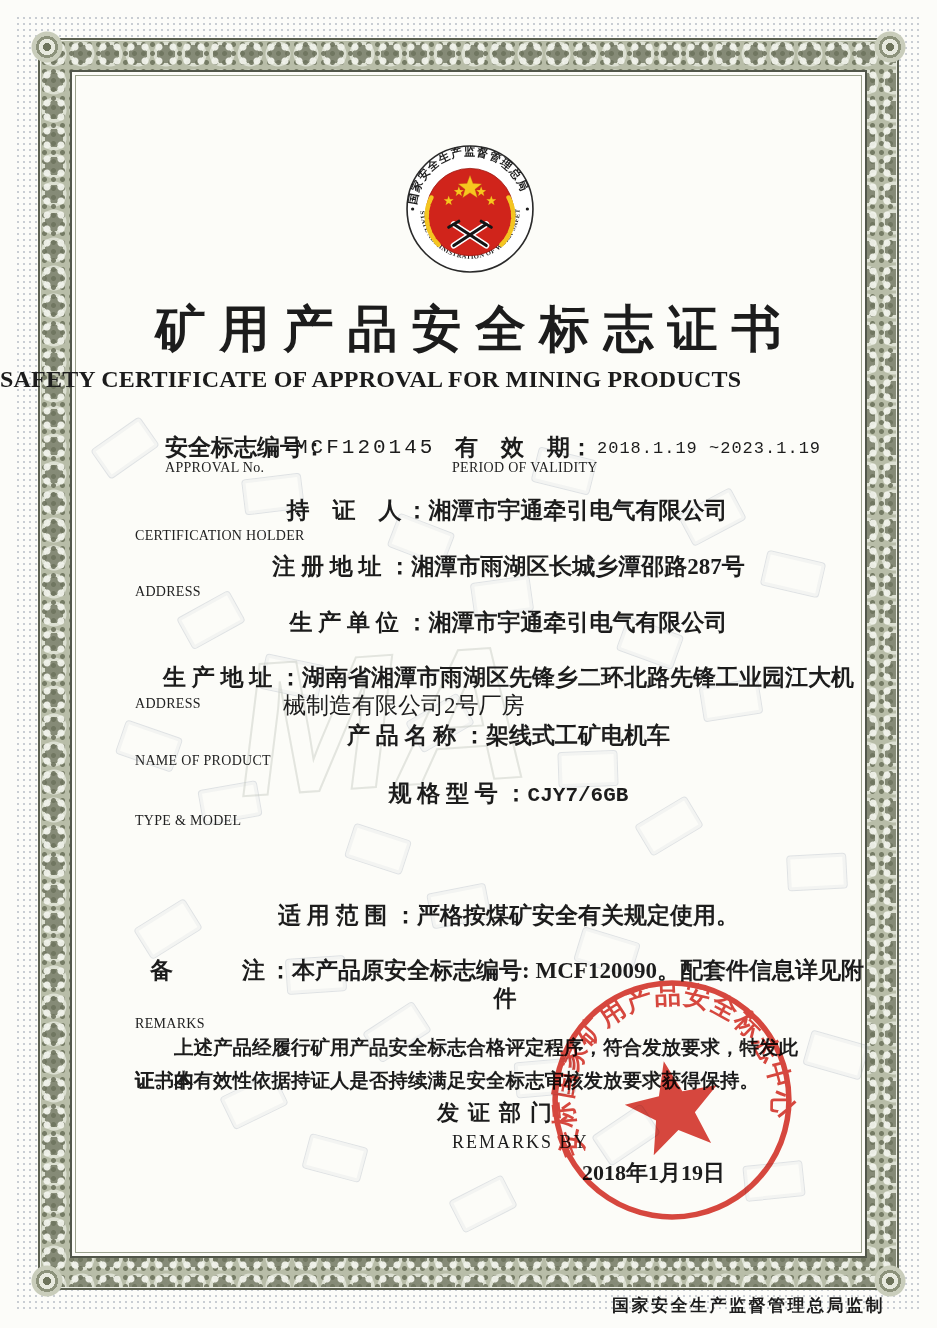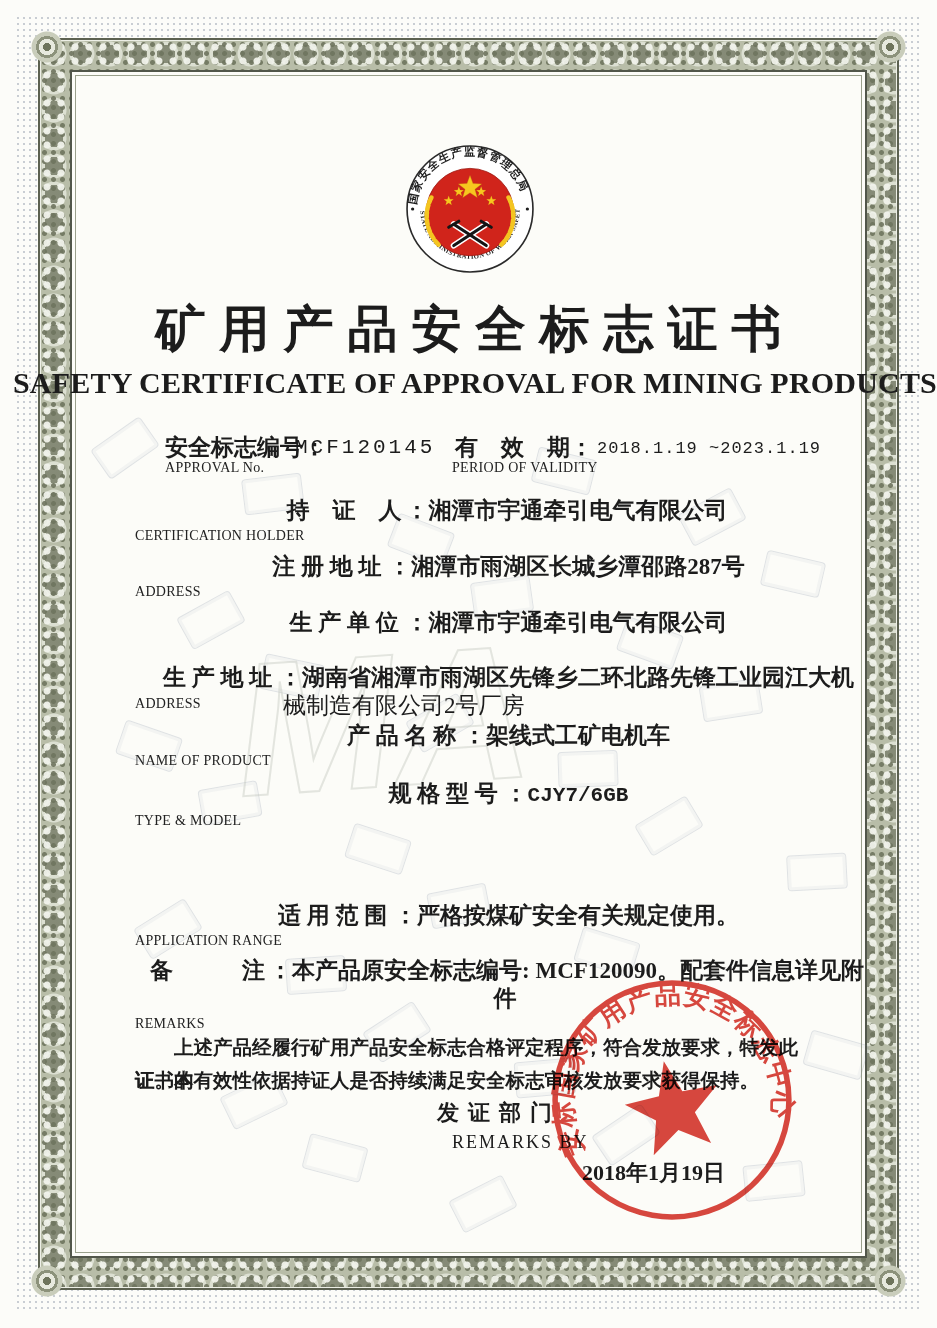--- a/index.html
+++ b/index.html
@@ -29,8 +29,8 @@
   .emblem{position:absolute;left:404px;top:143px;}
   .title{position:absolute;left:0;top:296px;width:937px;margin:0;text-align:center;
          font-size:50px;font-weight:bold;letter-spacing:14px;text-indent:14px;}
-  .subtitle{position:absolute;left:0;top:366px;width:937px;text-align:right;
-            font-size:30px;font-weight:bold;letter-spacing:.2px;}
+  .subtitle{position:absolute;left:0;top:366px;width:937px;text-align:left;
+            font-size:24px;font-weight:bold;letter-spacing:.2px;}
   .zh-label{font-size:23px;font-weight:bold;}
   .en-label{font-size:14px;letter-spacing:.3px;color:#222;}
   .mono{font-family:"Liberation Mono","DejaVu Sans Mono",monospace;font-weight:normal;}

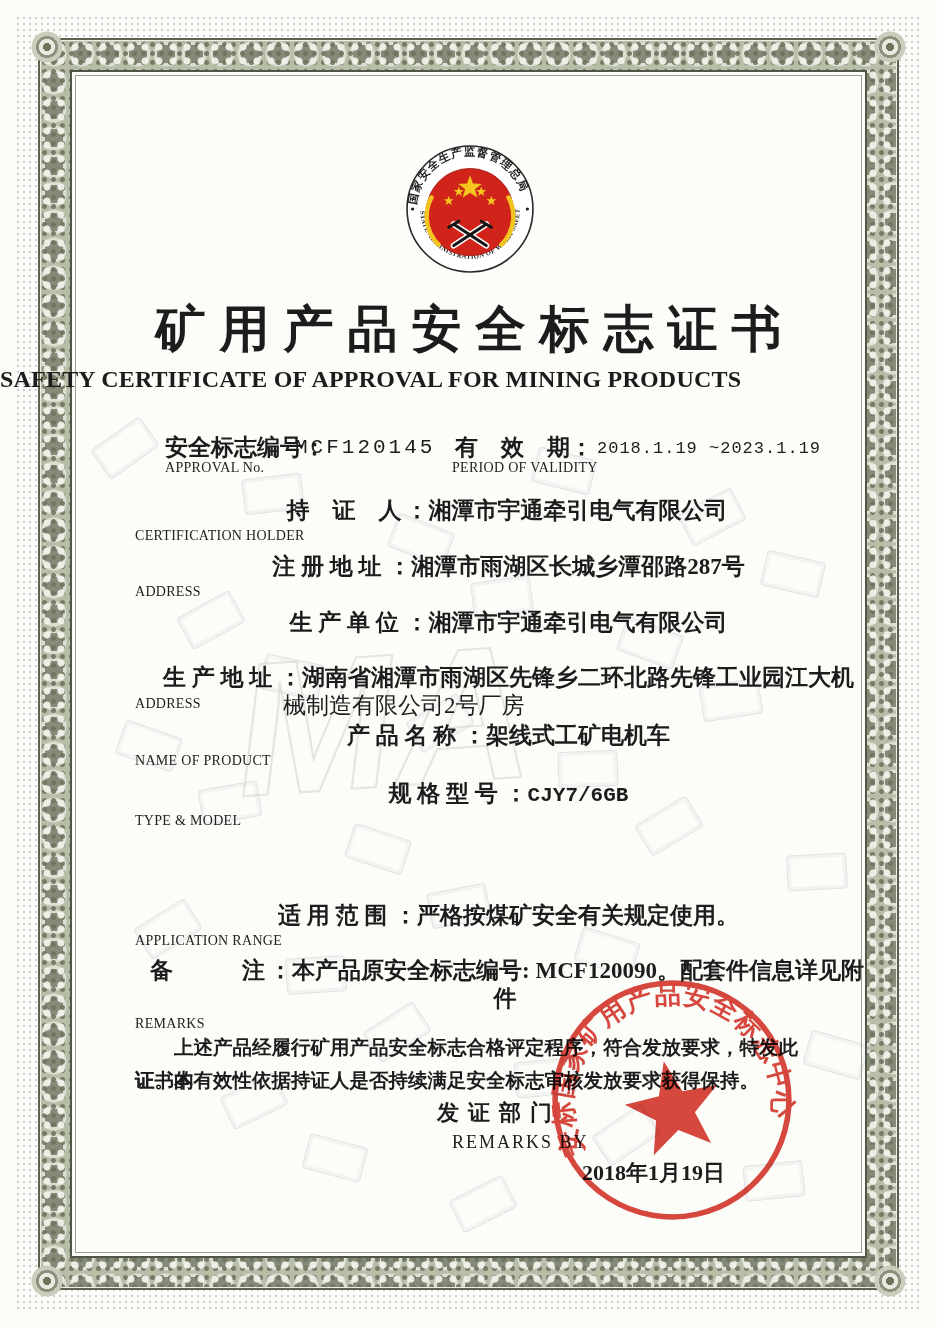--- a/index.html
+++ b/index.html
@@ -194,7 +194,6 @@
     </div>
     <div class="field" style="top:902px">
       <div class="zh"><span class="lab">适 用 范 围</span><span>：</span><span class="val">严格按煤矿安全有关规定使用。</span></div>
-      <div class="en en-label">APPLICATION RANGE</div>
     </div>
     <div class="field" style="top:957px">
       <div class="zh"><span class="lab">备　　　注</span><span>：</span><span class="val">本产品原安全标志编号: MCF120090。配套件信息详见附件</span></div>

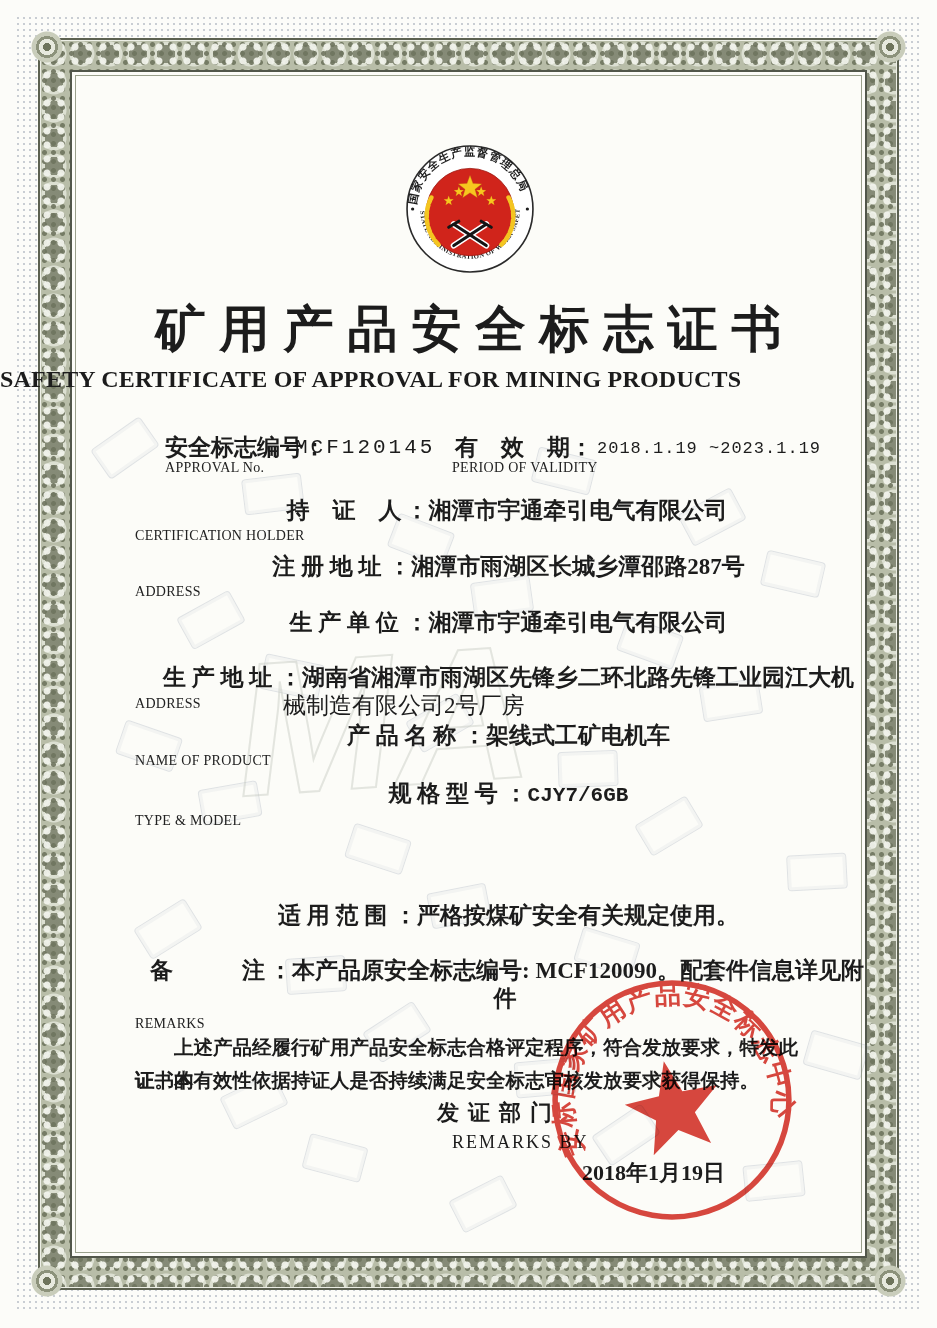--- a/index.html
+++ b/index.html
@@ -207,6 +207,7 @@
     <div class="issued-sub">REMARKS BY</div>
     <div class="date">2018年1月19日</div>
 
+    <div class="footer">国家安全生产监督管理总局监制</div>
   </div>
 
   <svg class="stamp" width="262" height="262" viewBox="0 0 260 260">

